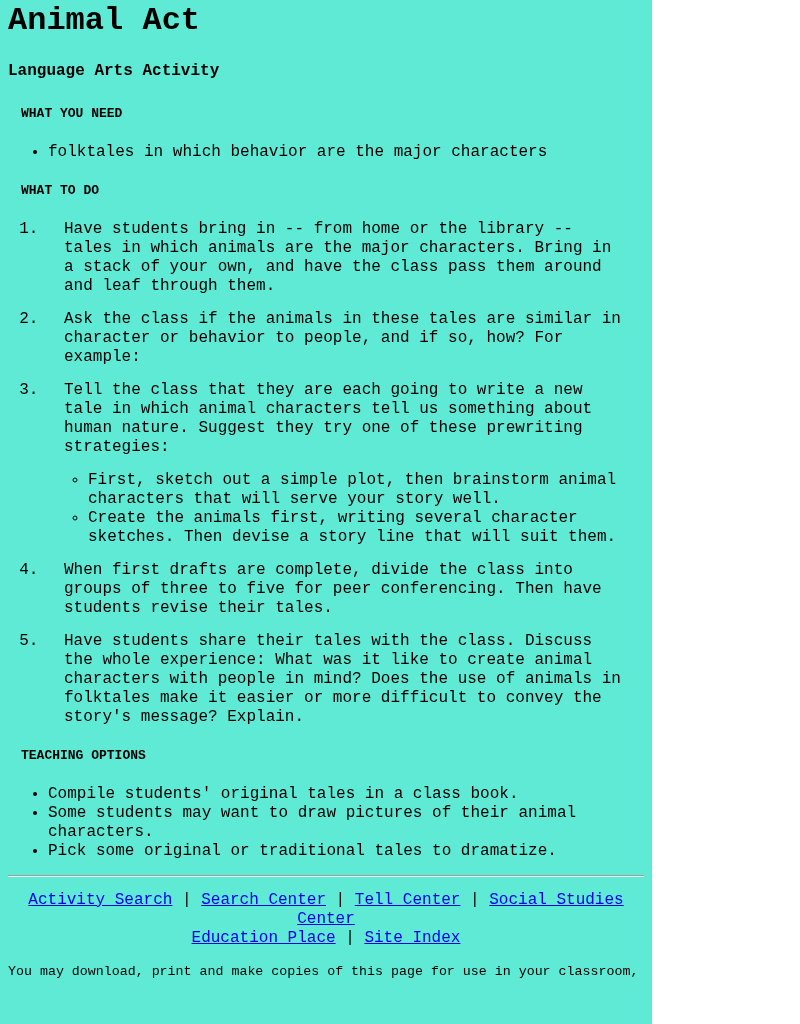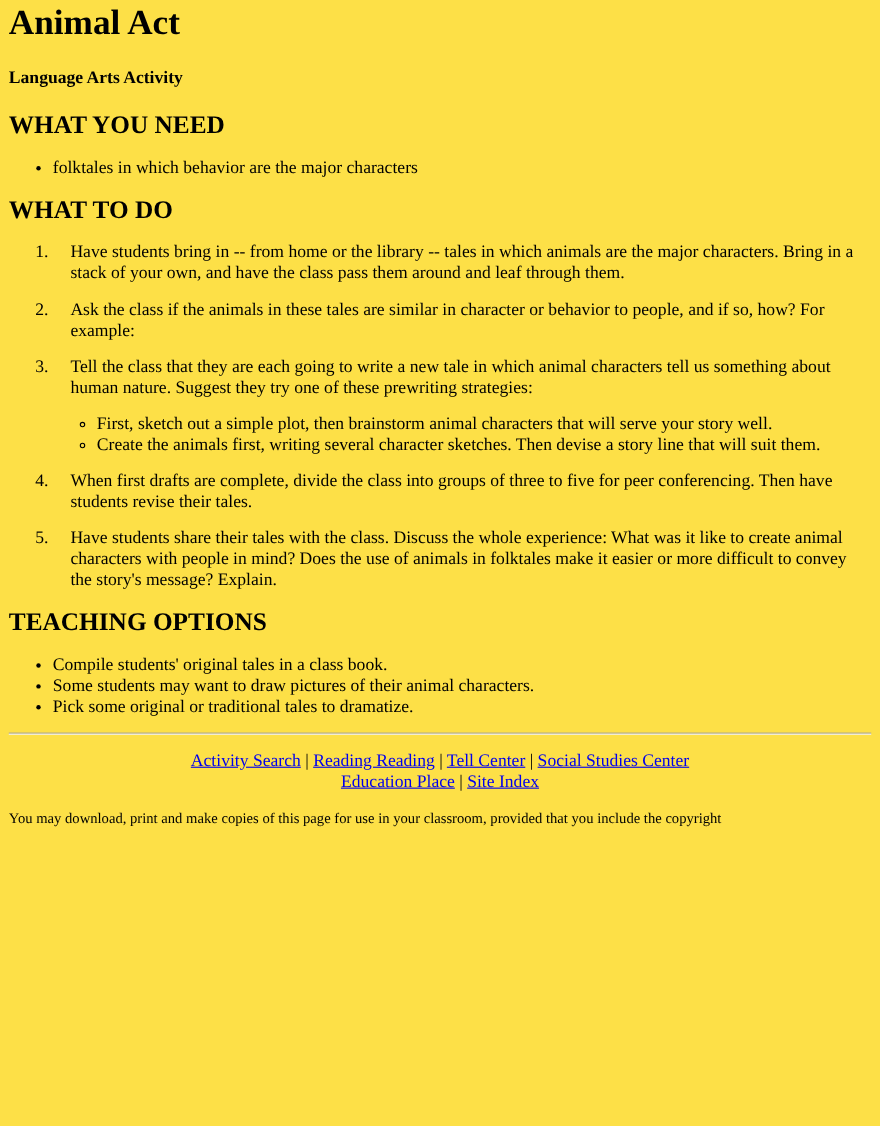--- a/index.html
+++ b/index.html
@@ -5,14 +5,14 @@
   html, body { margin: 0; padding: 0; background: #ffffff; }
   .page {
     position: relative;
-    width: 800px;
+    width: 652px;
     height: 1024px;
     overflow: hidden;
     box-sizing: border-box;
     padding: 2px 8px 8px 8px;
-    background: #fde047;
+    background: #5eead4;
     color: #000000;
-    font-family: Liberation Serif, serif;
+    font-family: Liberation Mono, monospace;
     font-size: 16px;
     line-height: 19px;
   }

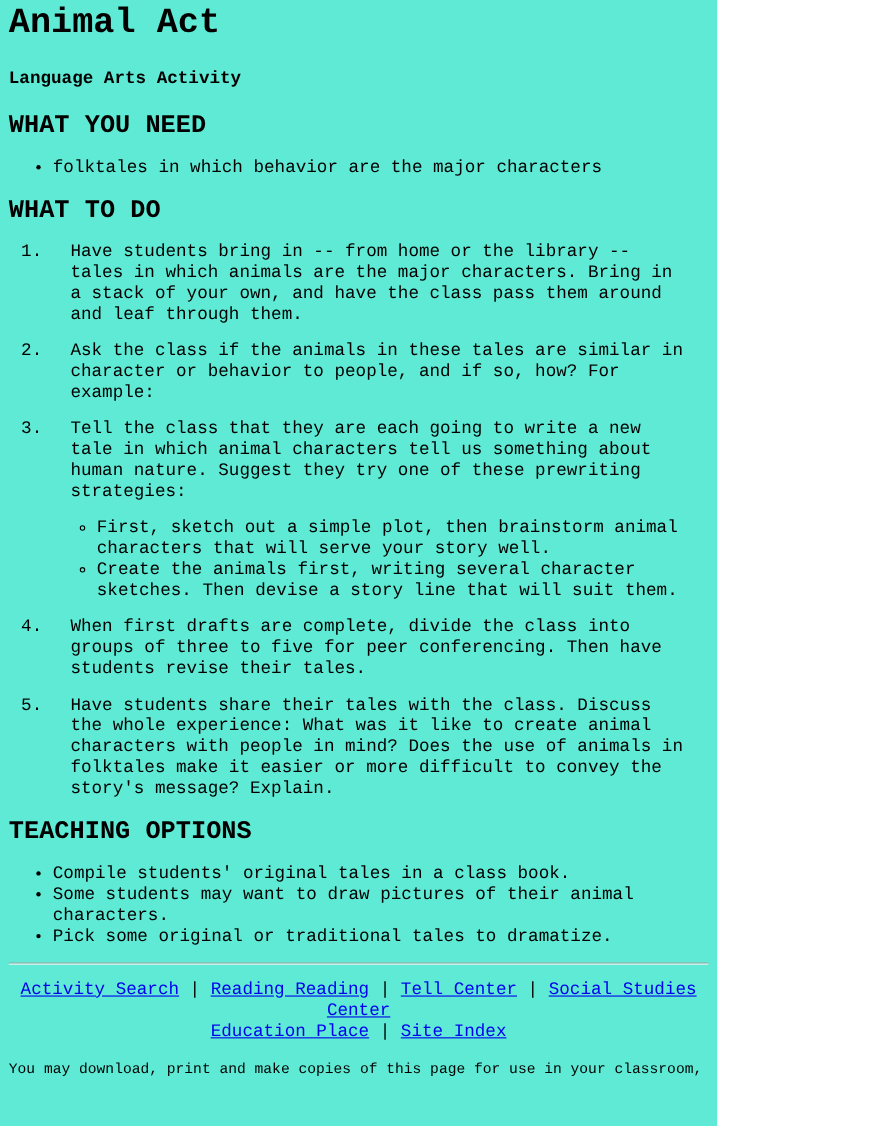--- a/index.html
+++ b/index.html
@@ -18,7 +18,7 @@
   }
   h1 { font-size: 32px; line-height: 37px; margin: 0 0 18px 0; font-weight: bold; }
   h2 { font-size: 16px; line-height: 28px; margin: 16px 0; font-weight: bold; }
-  h3 { font-size: 23px; line-height: 22px; margin: 18px 0; font-weight: bold; }
+  h3 { font-size: 13px; line-height: 22px; margin: 18px 13px; font-weight: bold; }
   p  { margin: 14px 0; }
   ol, ul { margin: 14px 0; padding: 0 0 0 40px; }
   ul { list-style-type: disc; }

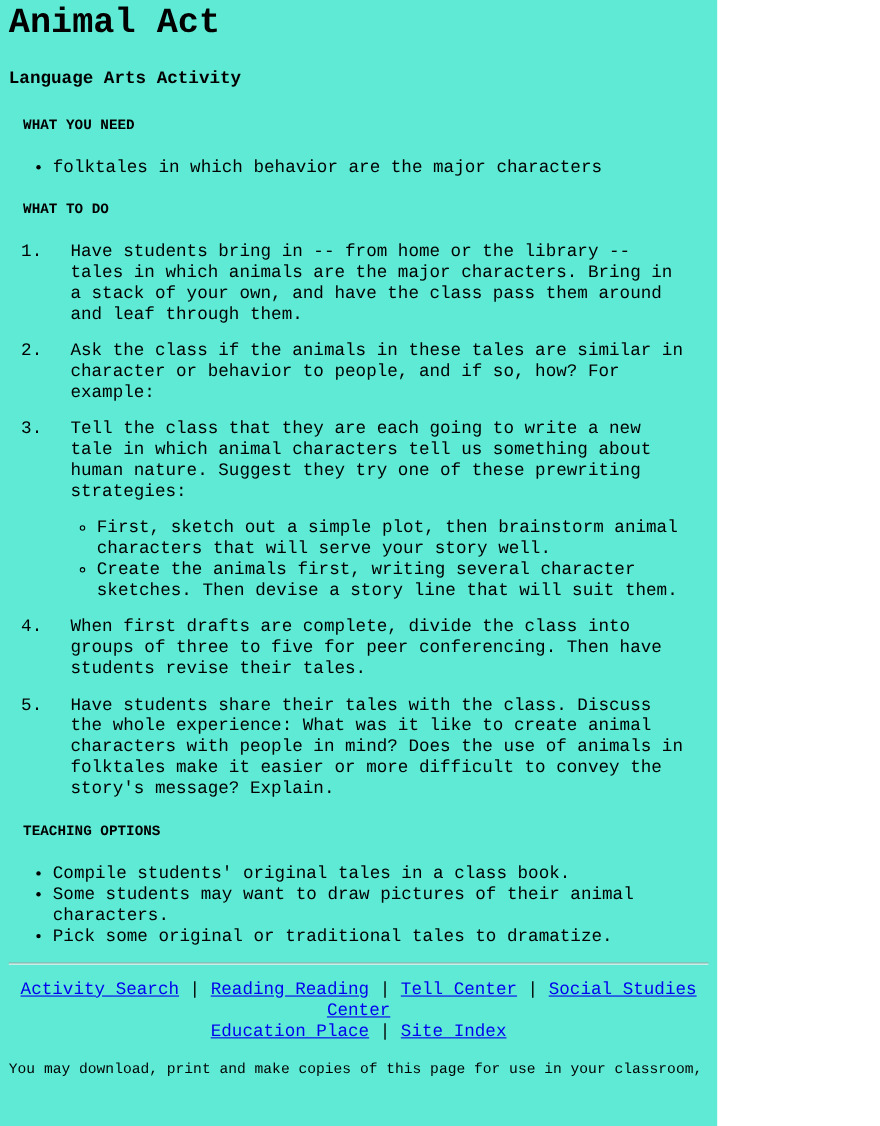--- a/index.html
+++ b/index.html
@@ -93,7 +93,7 @@
   <hr class="divider">
 
   <div class="footer-nav">
-    <span id="nav-row1"><a href="#" style="color: rgb(0, 0, 238);">Activity Search</a> | <a href="#" style="color: rgb(0, 0, 238);">Reading Reading</a> | <a href="#" style="color: rgb(0, 0, 238);">Tell Center</a> | <a href="#" style="color: rgb(0, 0, 238);">Social Studies Center</a></span><br>
+    <span id="nav-row1"><a href="#" style="color: rgb(0, 0, 238);">Activity Search</a> | <a href="#" style="color: rgb(0, 0, 238);">Search Center</a> | <a href="#" style="color: rgb(0, 0, 238);">Tell Center</a> | <a href="#" style="color: rgb(0, 0, 238);">Social Studies Center</a></span><br>
     <span id="nav-row2"><a href="#" style="color: rgb(0, 0, 238);">Education Place</a> | <a href="#" style="color: rgb(0, 0, 238);">Site Index</a></span>
   </div>
 

